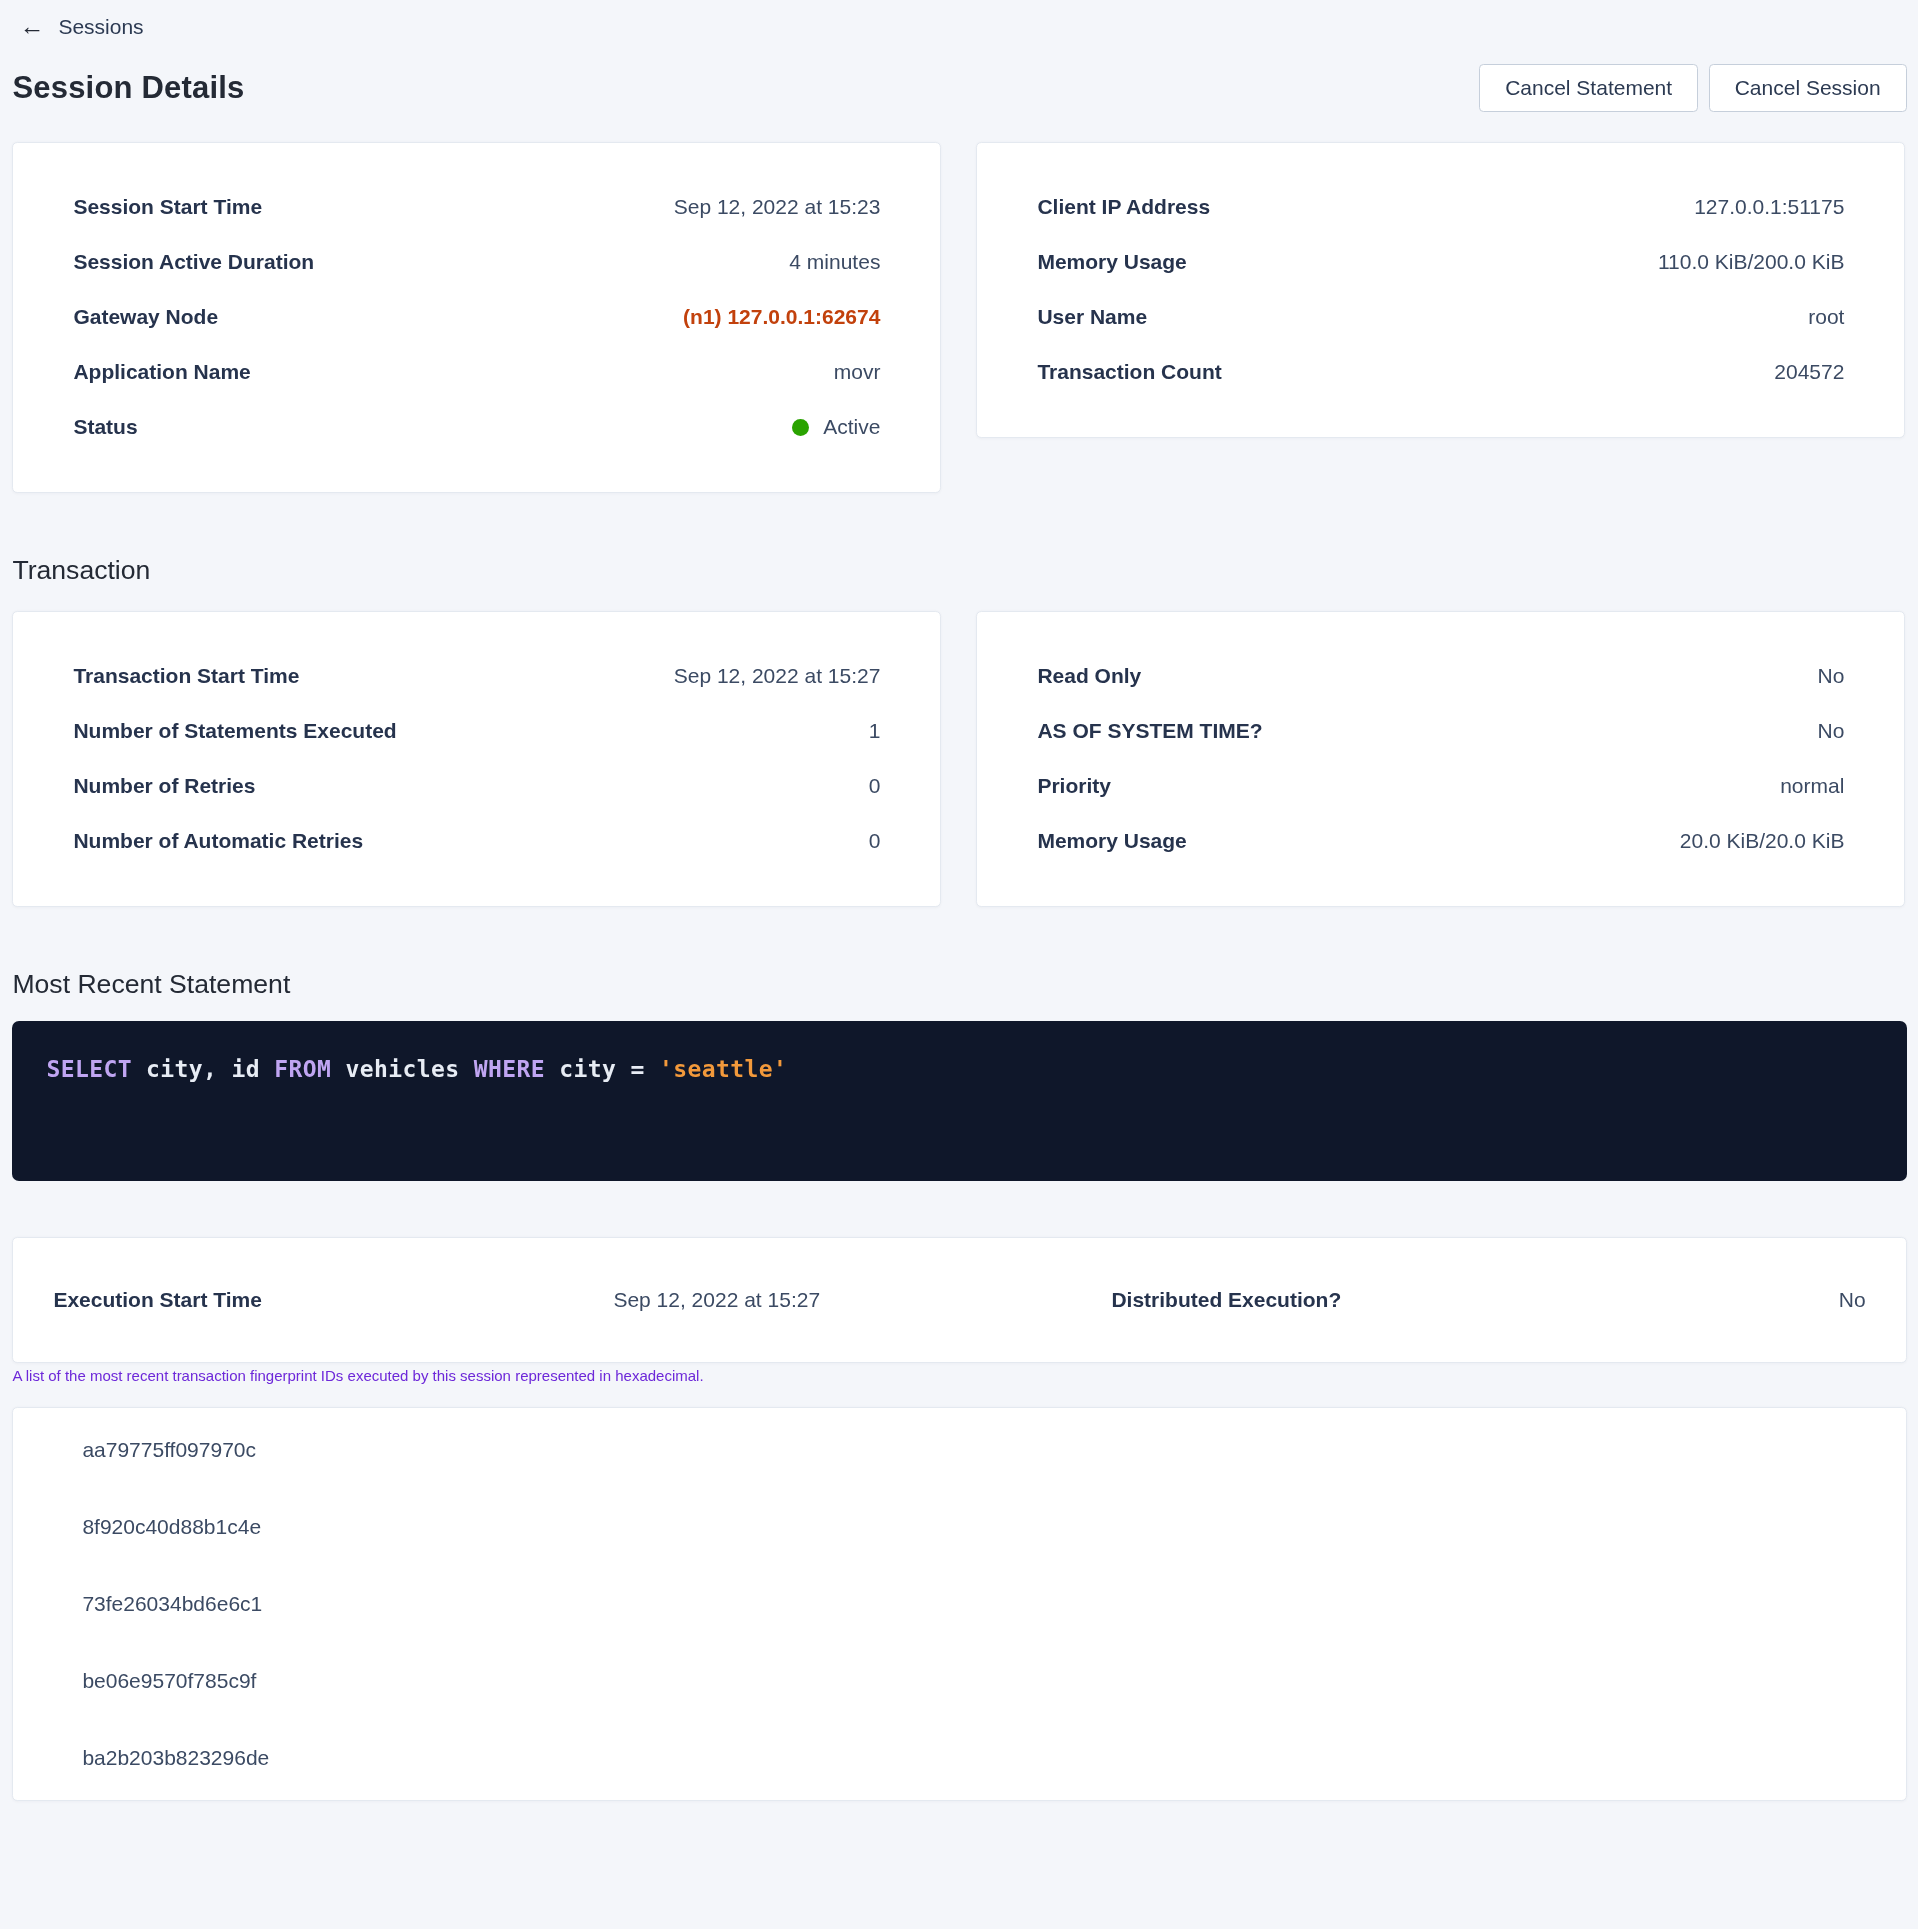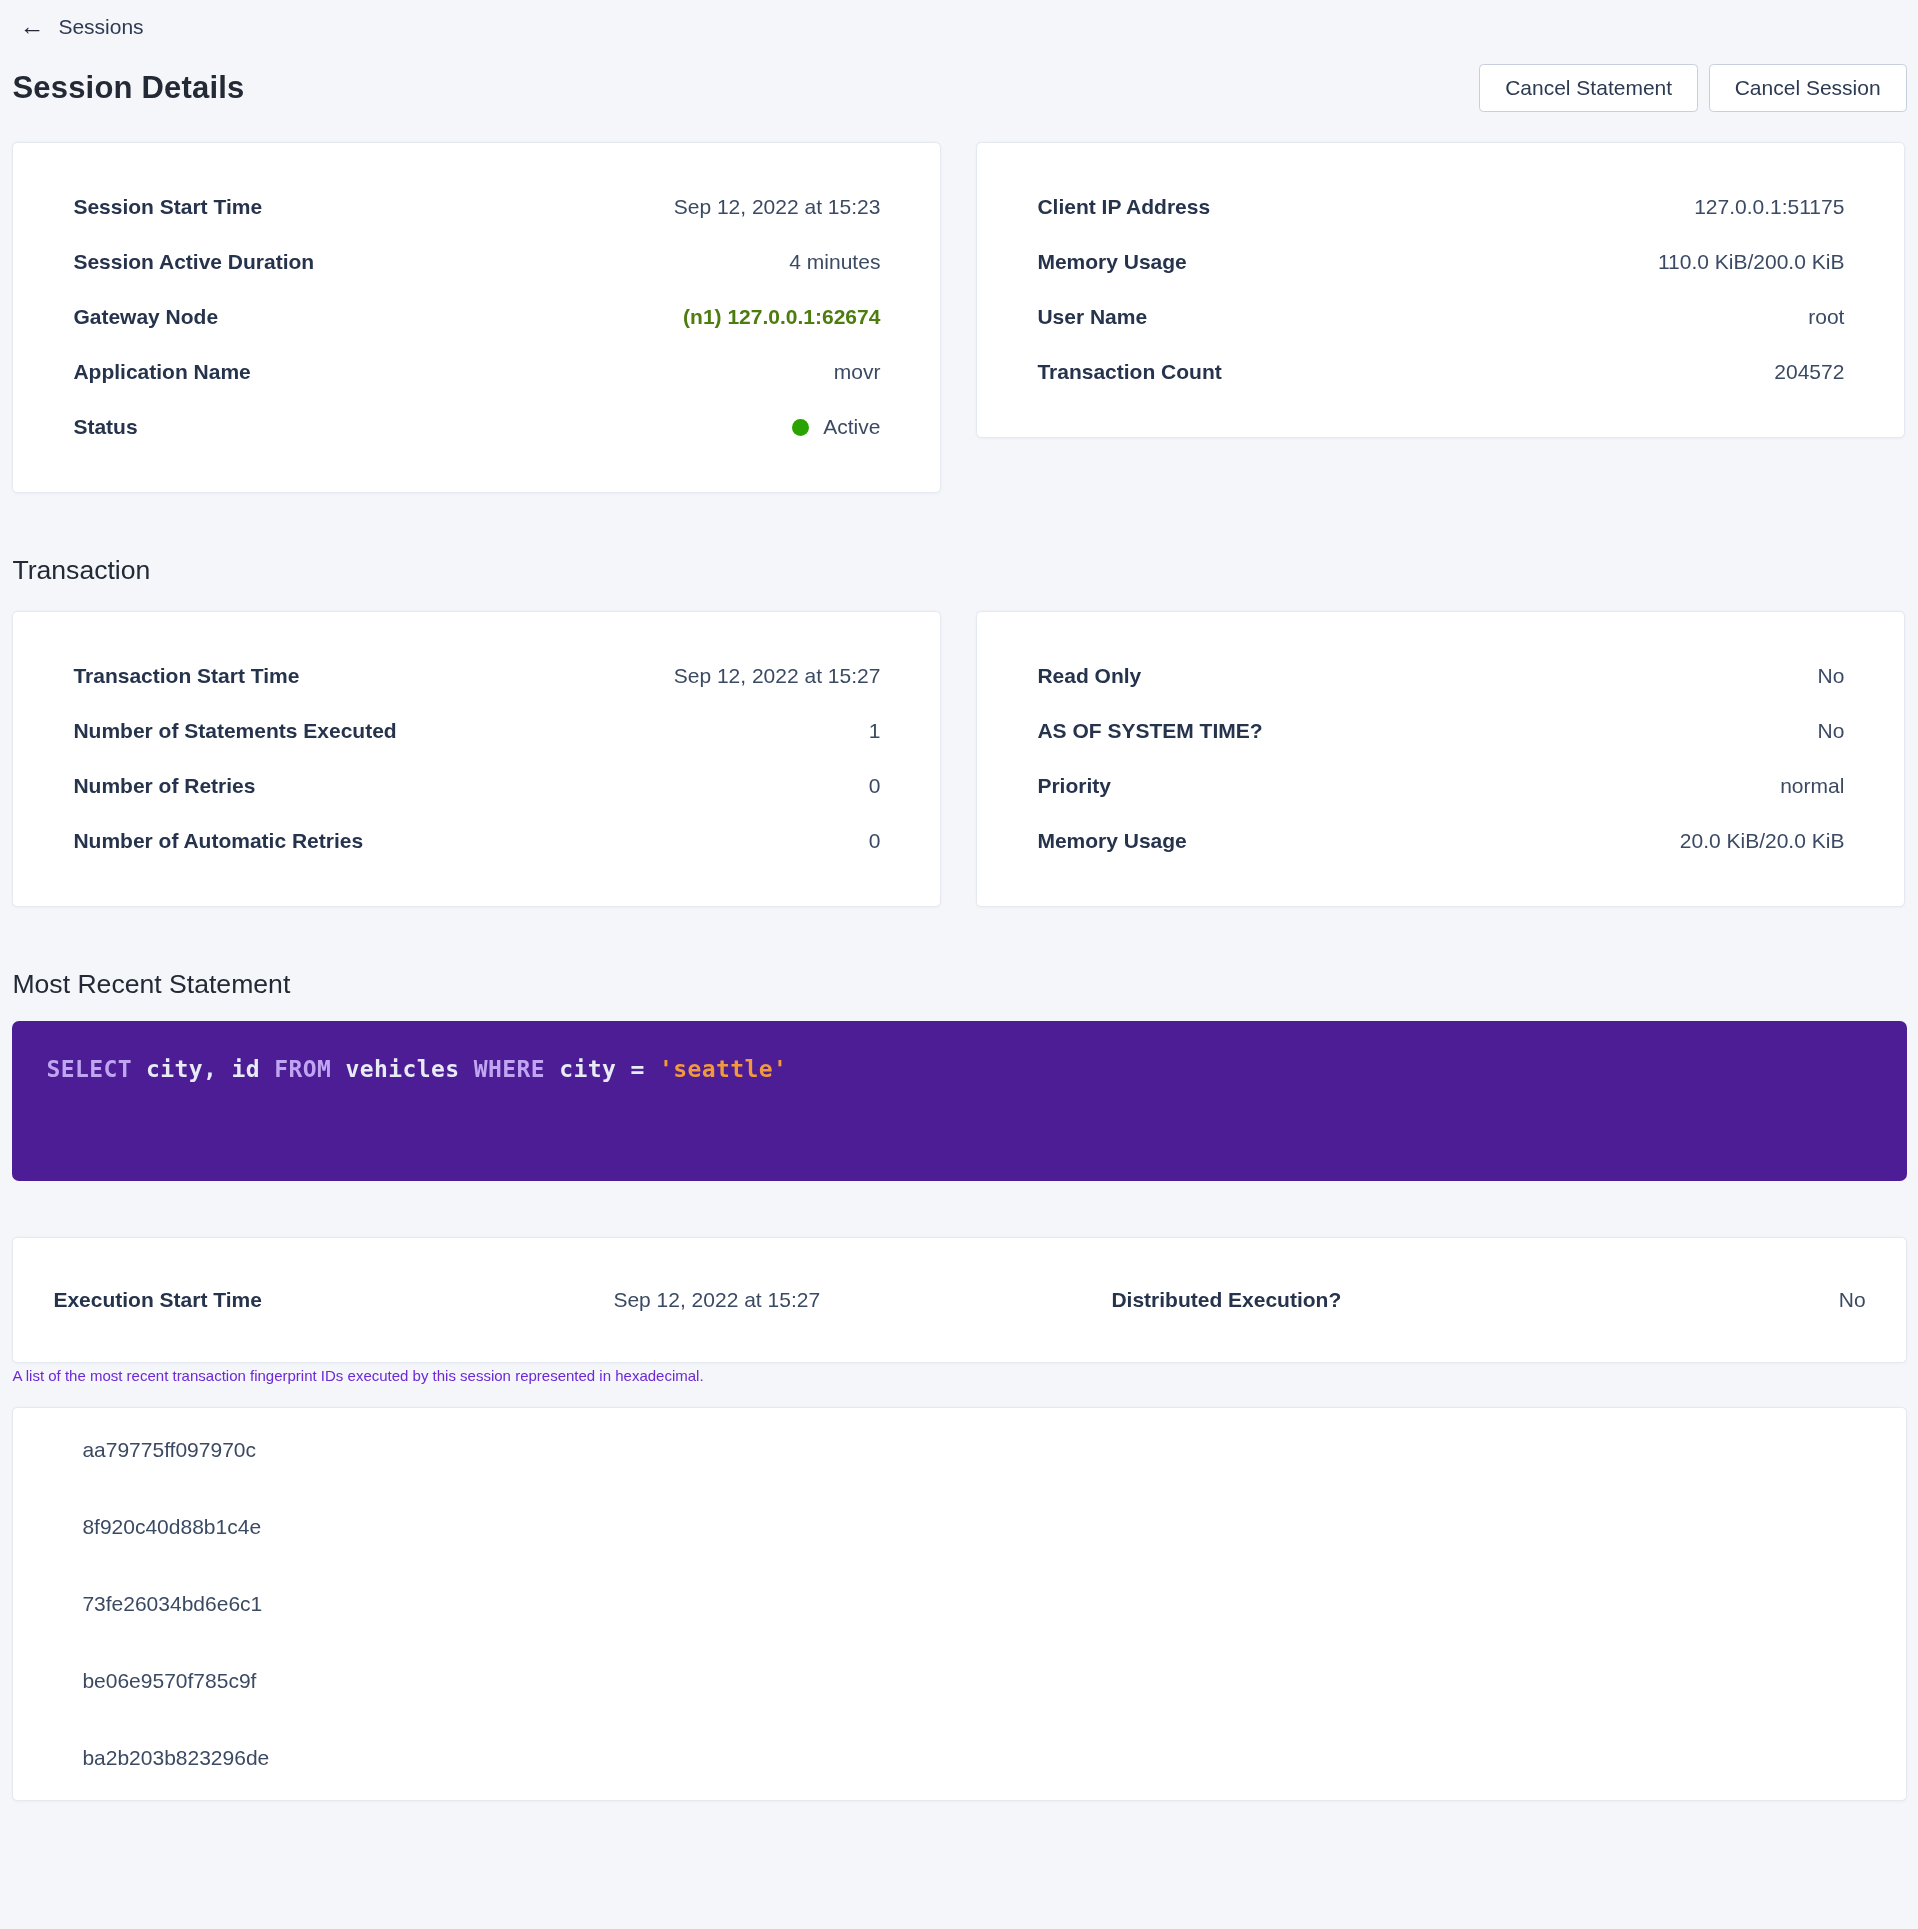--- a/index.html
+++ b/index.html
@@ -75,7 +75,7 @@
   }
   .kv-label { font-size: 21px; font-weight: 700; color: #26334d; }
   .kv-value { font-size: 21px; color: #3b4a63; text-align: right; }
-  .kv-value.link { color: #4d7c0f; font-weight: 700; cursor: pointer; }
+  .kv-value.link { color: #c2410c; font-weight: 700; cursor: pointer; }
   .status-wrap { display: flex; align-items: center; gap: 14px; }
   .status-dot {
     width: 17px; height: 17px; border-radius: 50%;

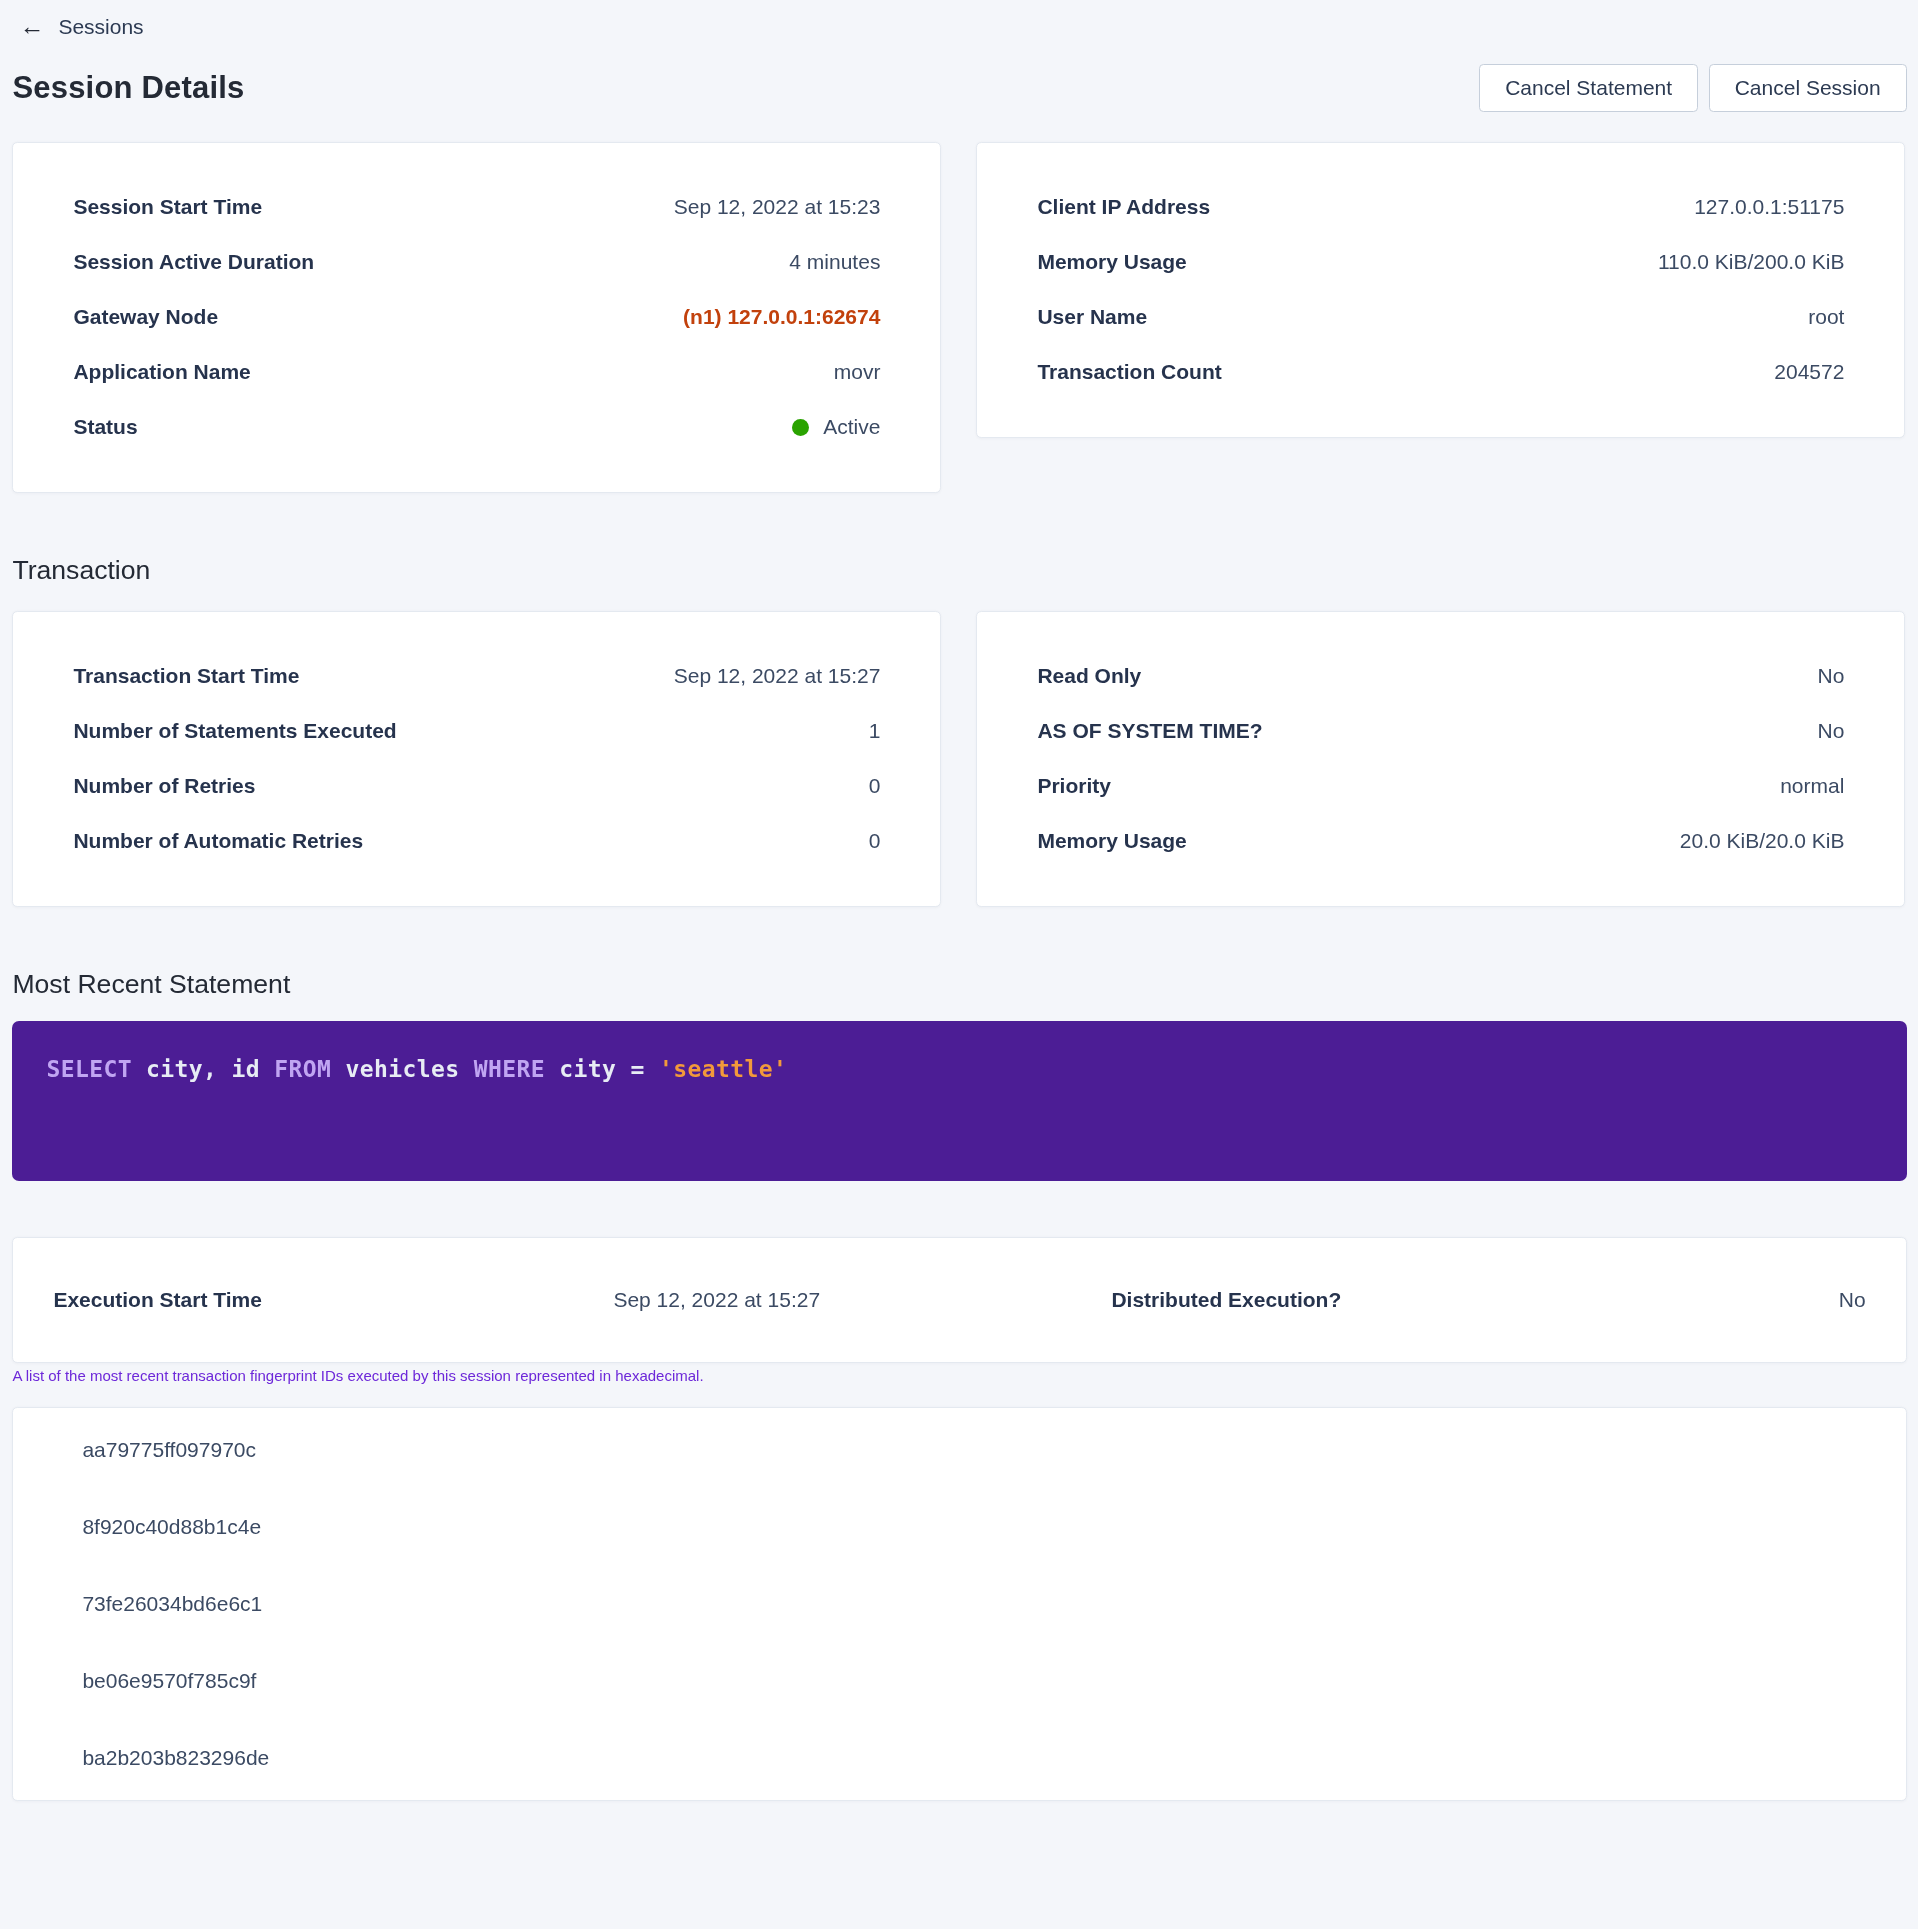--- a/index.html
+++ b/index.html
@@ -92,7 +92,7 @@
   
   .code-block {
     margin-top: 21px;
-    background: #4c1d95;
+    background: #0f172a;
     border-radius: 7px;
     height: 160px;
     padding: 35px 34px;

